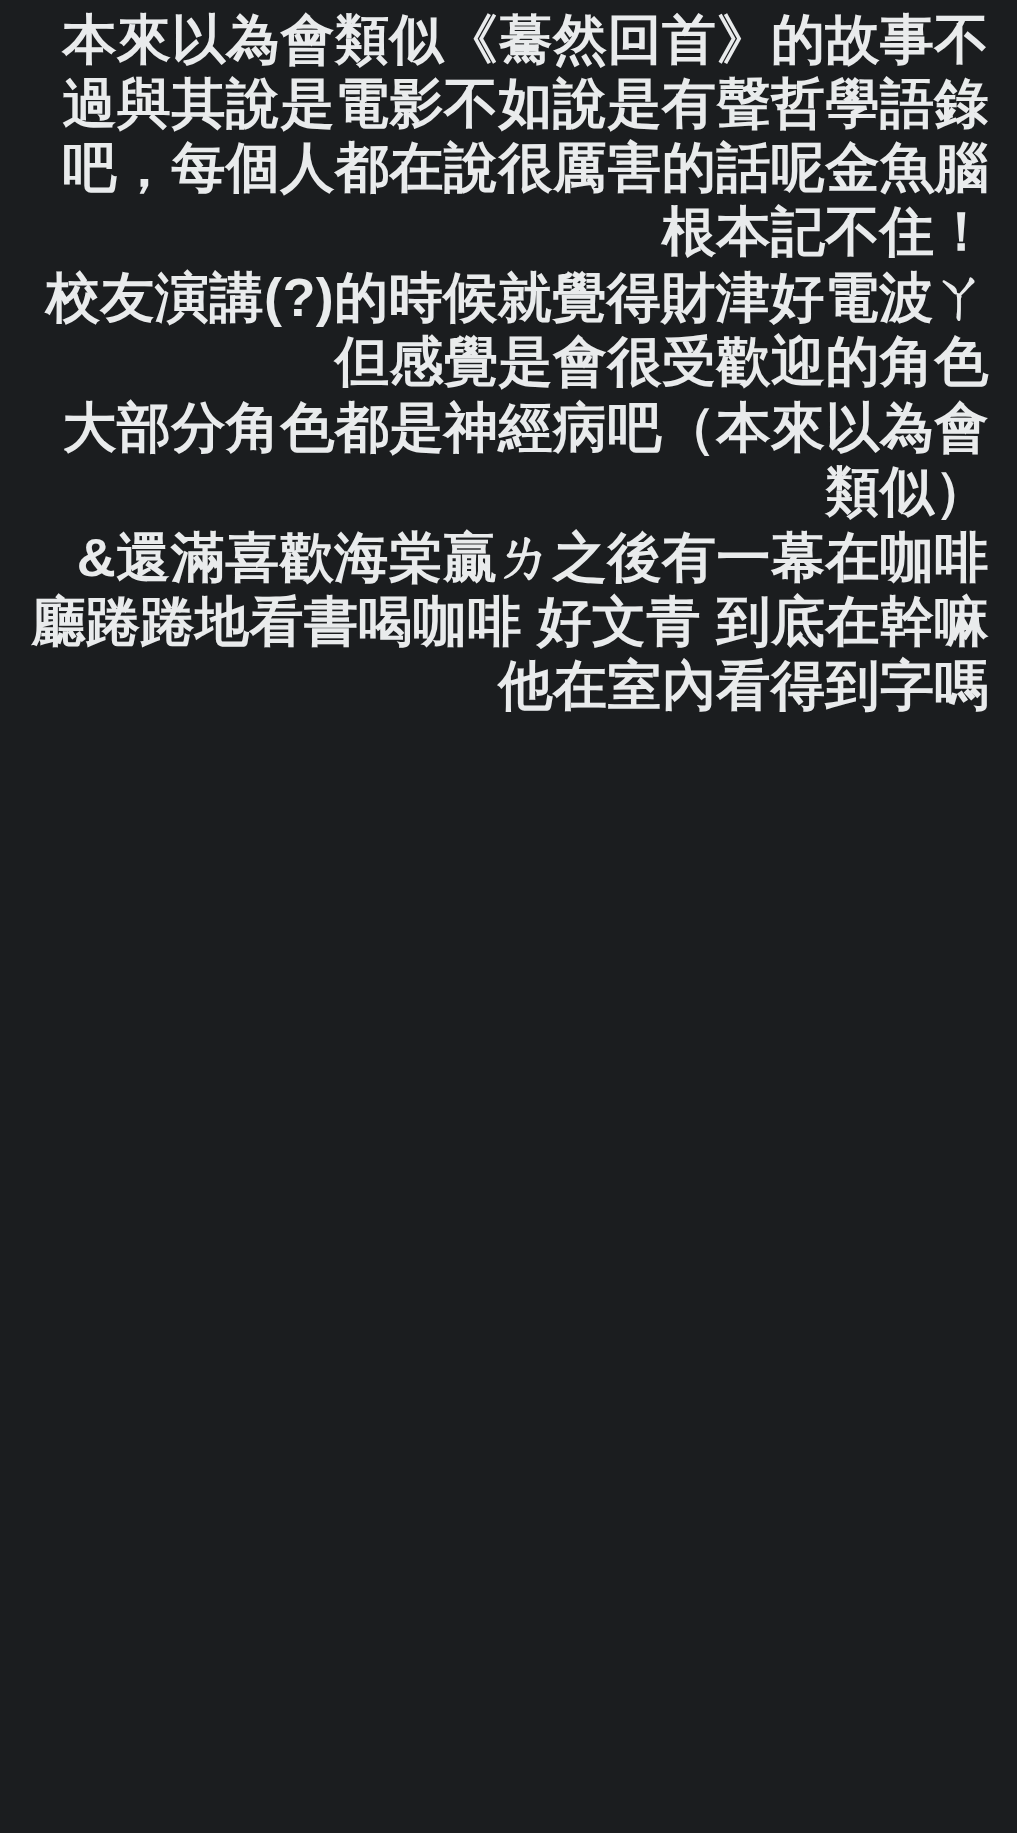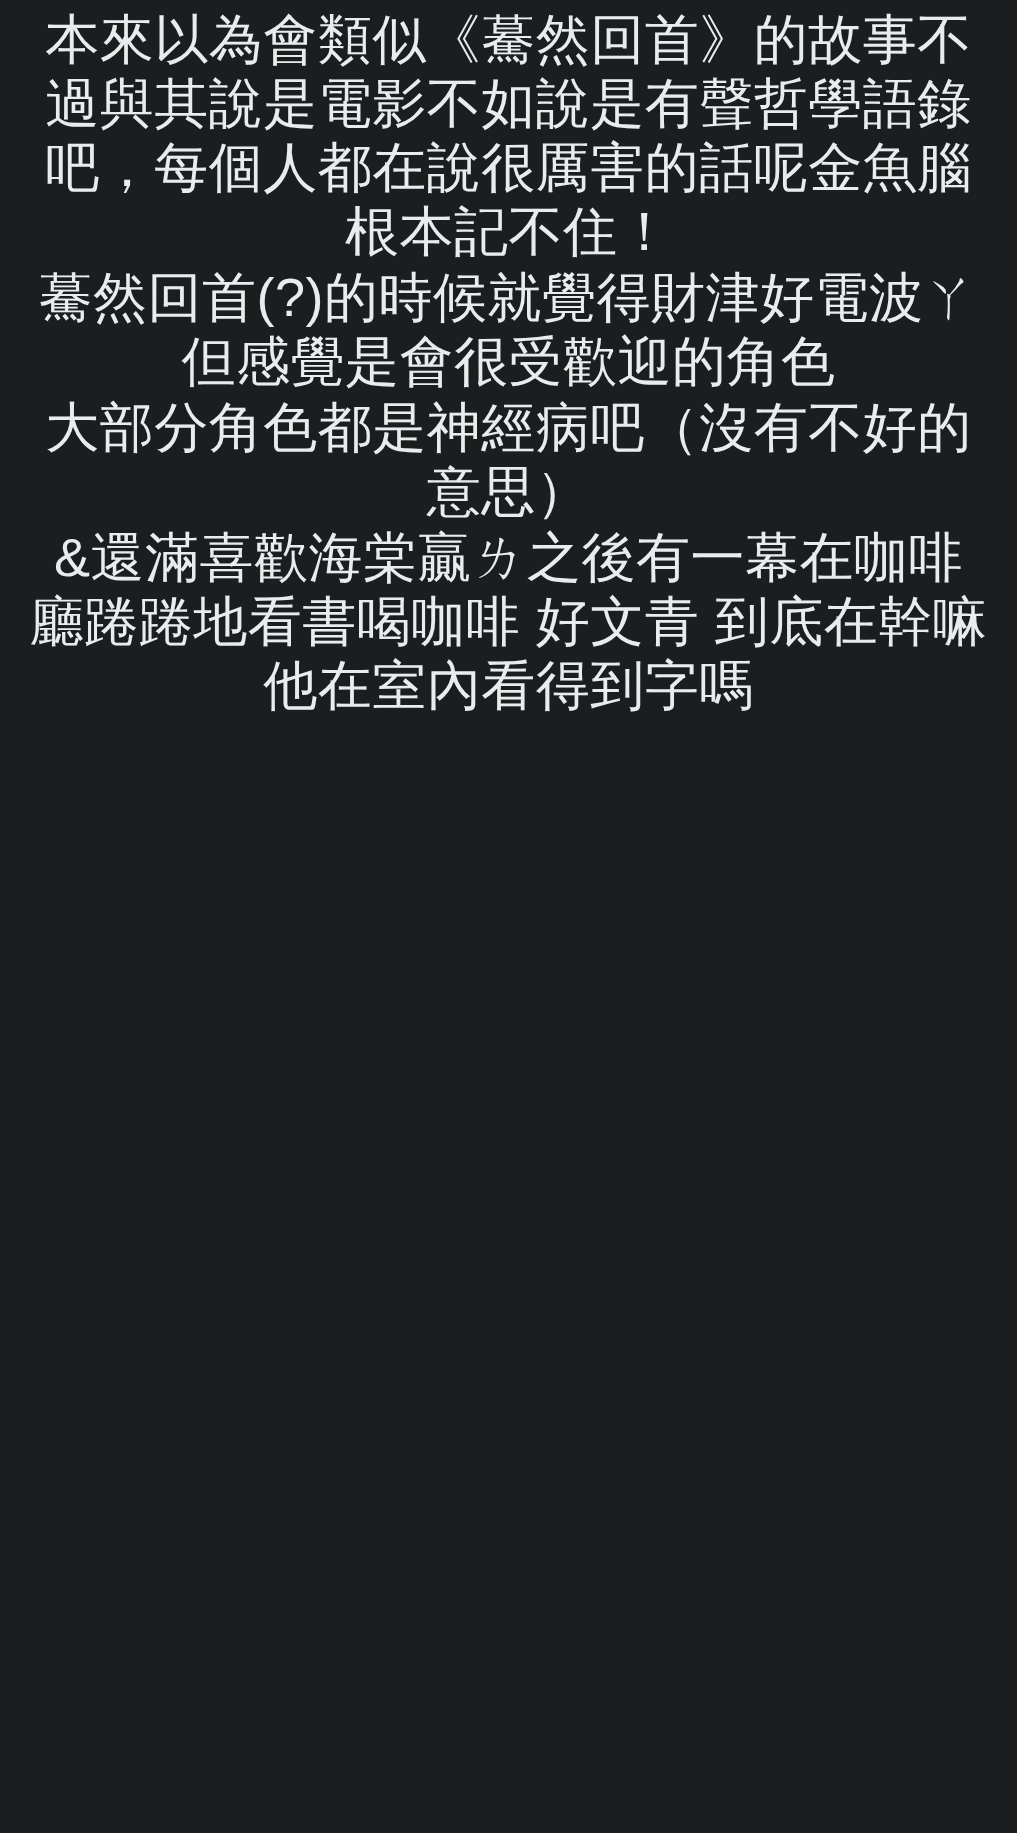--- a/index.html
+++ b/index.html
@@ -31,10 +31,10 @@
     line-height: 1.185;
     letter-spacing: 0.5px;
     color: #e9ebec;
-    font-weight: 400;
+    font-weight: 700;
     margin: 0 0 0 0;
     word-break: break-all;
-    text-align: center;
+    text-align: right;
     white-space: normal;
   }
   .para + .para {

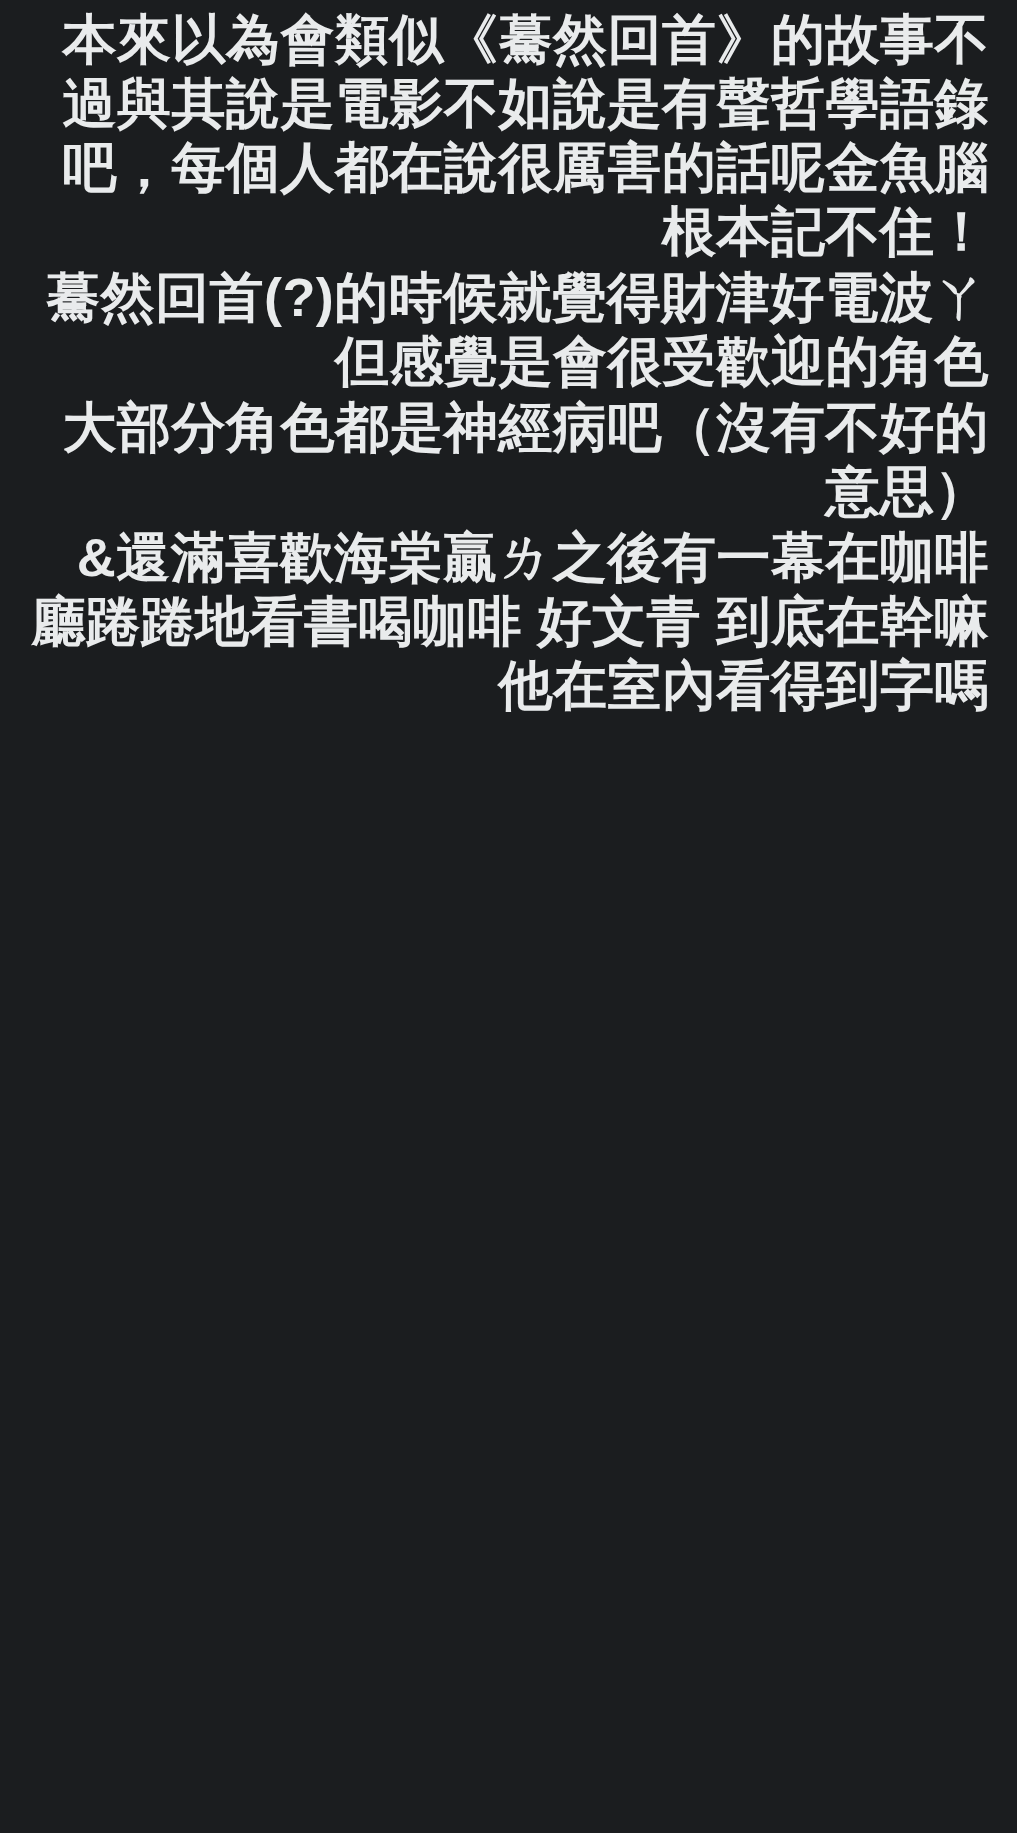--- a/index.html
+++ b/index.html
@@ -47,7 +47,7 @@
 <div class="page">
   <div class="note-body">
     <p class="para">本來以為會類似《驀然回首》的故事不過與其說是電影不如說是有聲哲學語錄吧，每個人都在說很厲害的話呢金魚腦根本記不住！</p>
-    <p class="para">驀然回首(?)的時候就覺得財津好電波ㄚ但感覺是會很受歡迎的角色</p>
+    <p class="para">校友演講(?)的時候就覺得財津好電波ㄚ但感覺是會很受歡迎的角色</p>
     <p class="para">大部分角色都是神經病吧（沒有不好的意思）</p>
     <p class="para">&amp;還滿喜歡海棠贏ㄌ之後有一幕在咖啡廳踡踡地看書喝咖啡 好文青 到底在幹嘛 他在室內看得到字嗎</p>
   </div>

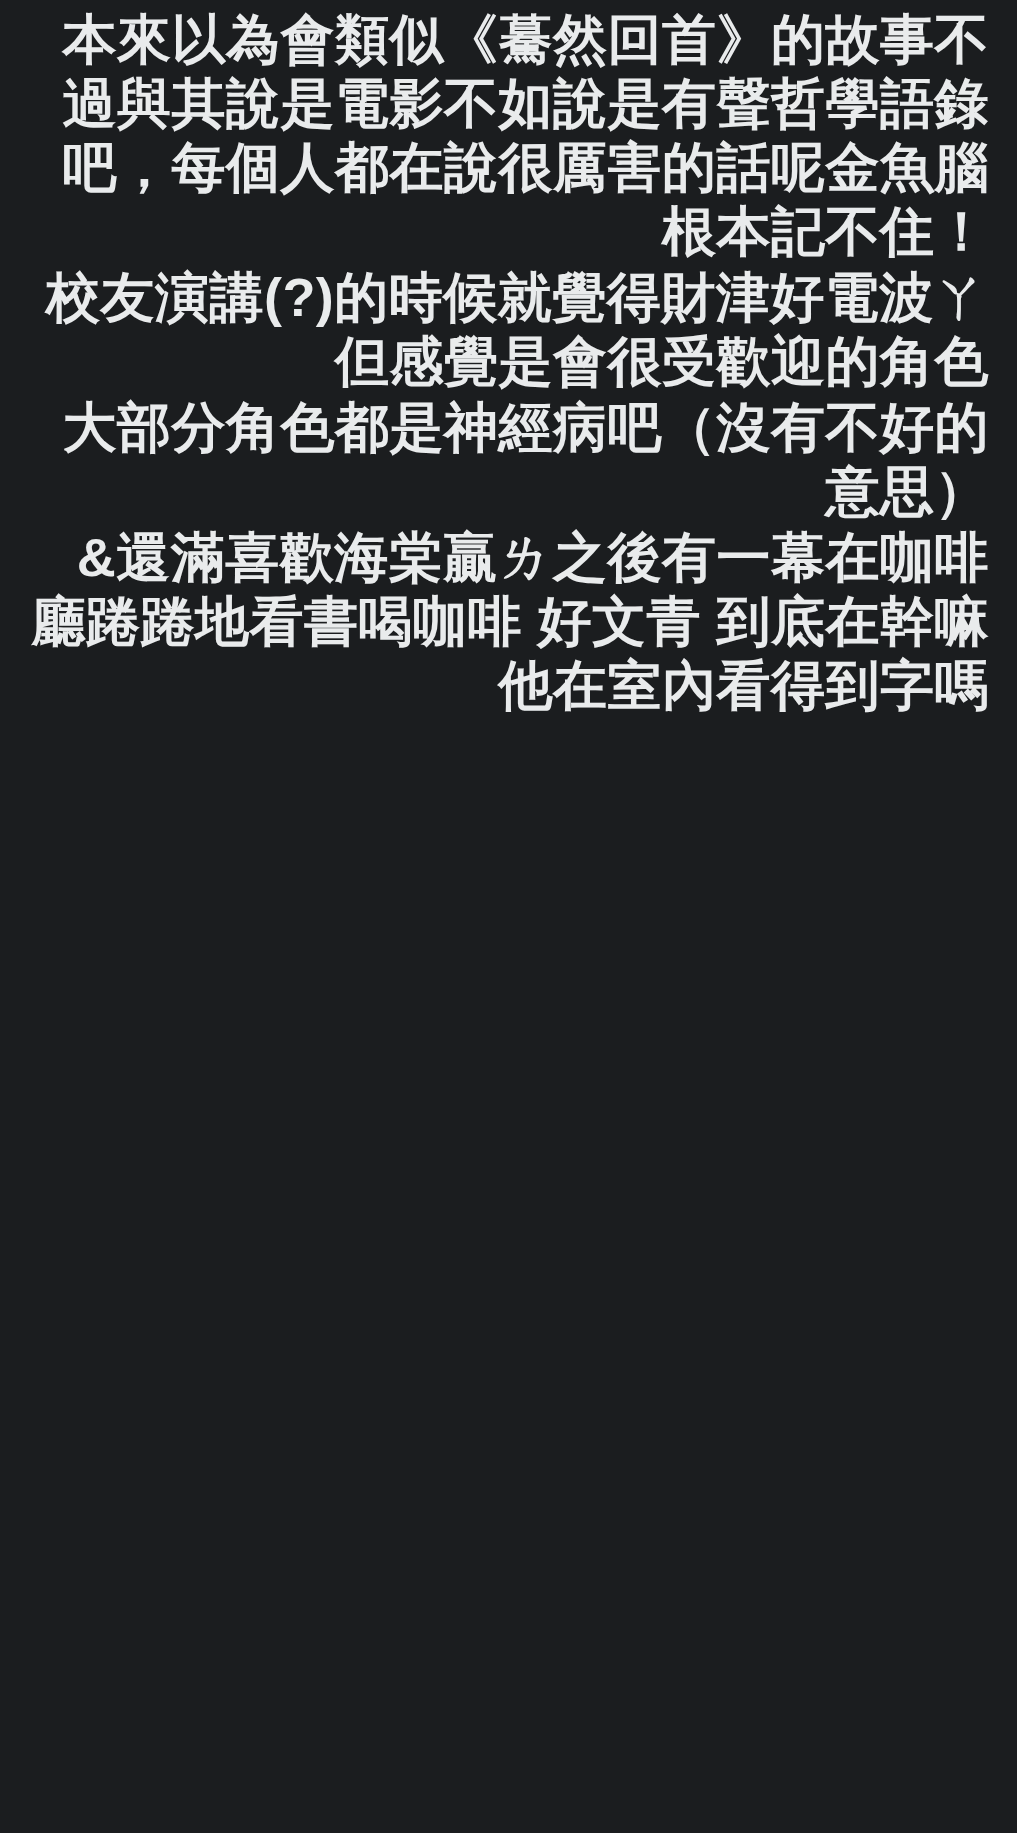--- a/index.html
+++ b/index.html
@@ -48,7 +48,7 @@
   <div class="note-body">
     <p class="para">本來以為會類似《驀然回首》的故事不過與其說是電影不如說是有聲哲學語錄吧，每個人都在說很厲害的話呢金魚腦根本記不住！</p>
     <p class="para">校友演講(?)的時候就覺得財津好電波ㄚ但感覺是會很受歡迎的角色</p>
-    <p class="para">大部分角色都是神經病吧（沒有不好的意思）</p>
+    <p class="para">大部分角色都是神經病吧（本來以為會類似）</p>
     <p class="para">&amp;還滿喜歡海棠贏ㄌ之後有一幕在咖啡廳踡踡地看書喝咖啡 好文青 到底在幹嘛 他在室內看得到字嗎</p>
   </div>
 </div>

